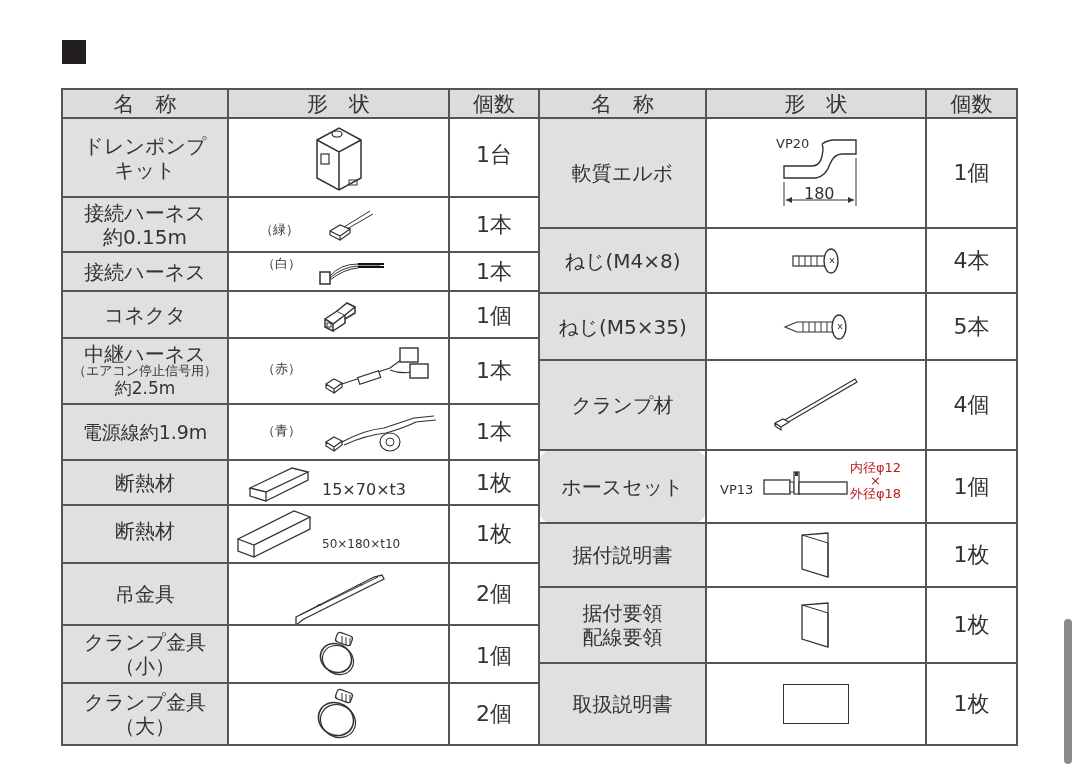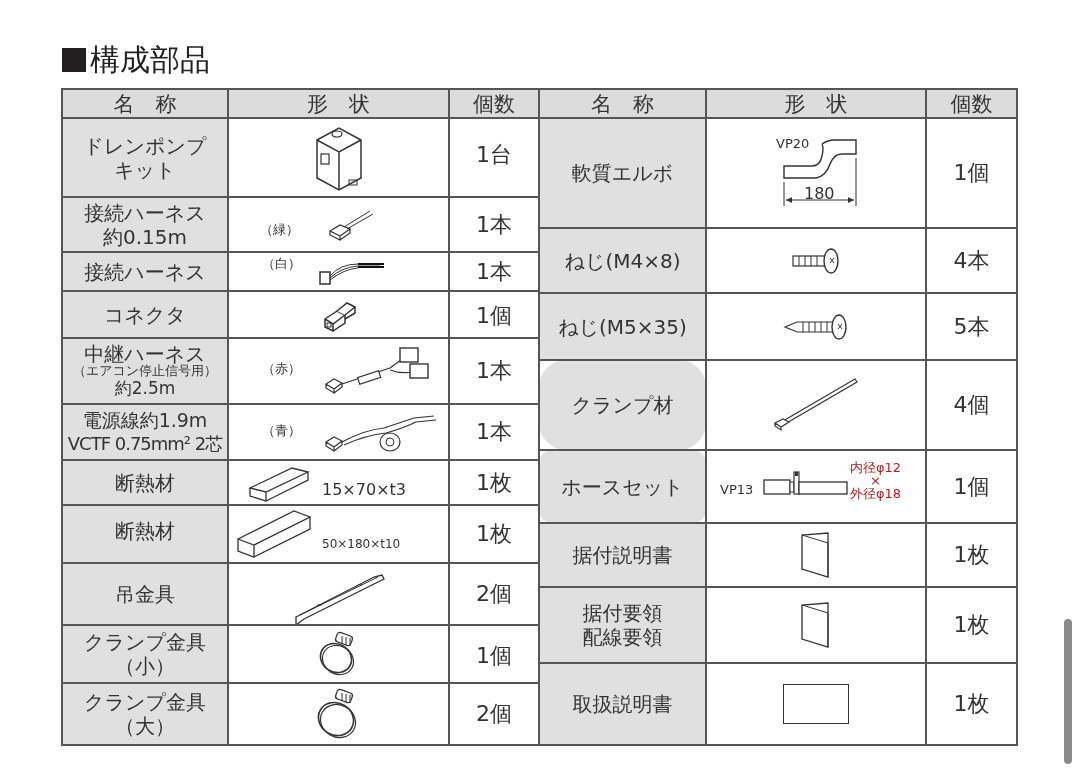--- a/index.html
+++ b/index.html
@@ -28,7 +28,6 @@
 
 <div class="title">
   <span class="sq"></span>
-  <span>構成部品</span>
 </div>
 
 <div>

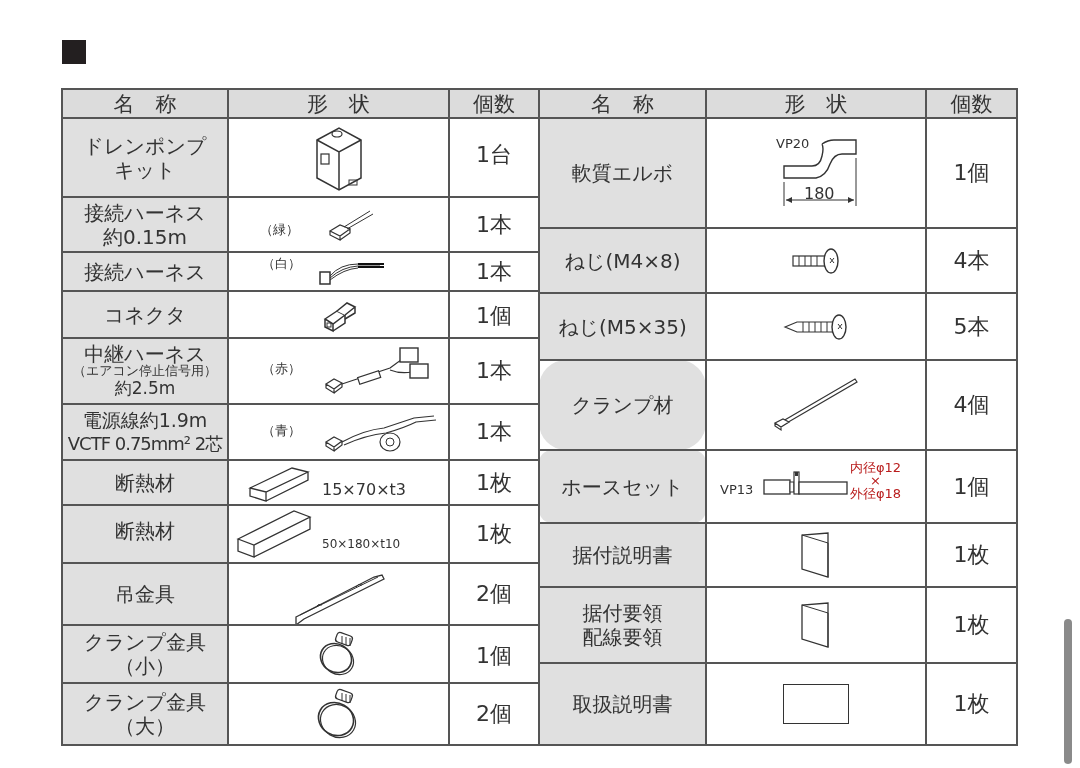--- a/index.html
+++ b/index.html
@@ -226,7 +226,7 @@
   </div>
   <div class="cell qty" style="left:926px;top:293px;width:91px;height:67px;">5本</div>
 
-  <div class="cell name" style="left:539px;top:360px;width:167px;height:90px;border-radius:27px;">
+  <div class="cell name" style="left:539px;top:360px;width:167px;height:90px;">
     <span>クランプ材</span>
   </div>
   <div class="cell shape" style="left:706px;top:360px;width:220px;height:90px;">

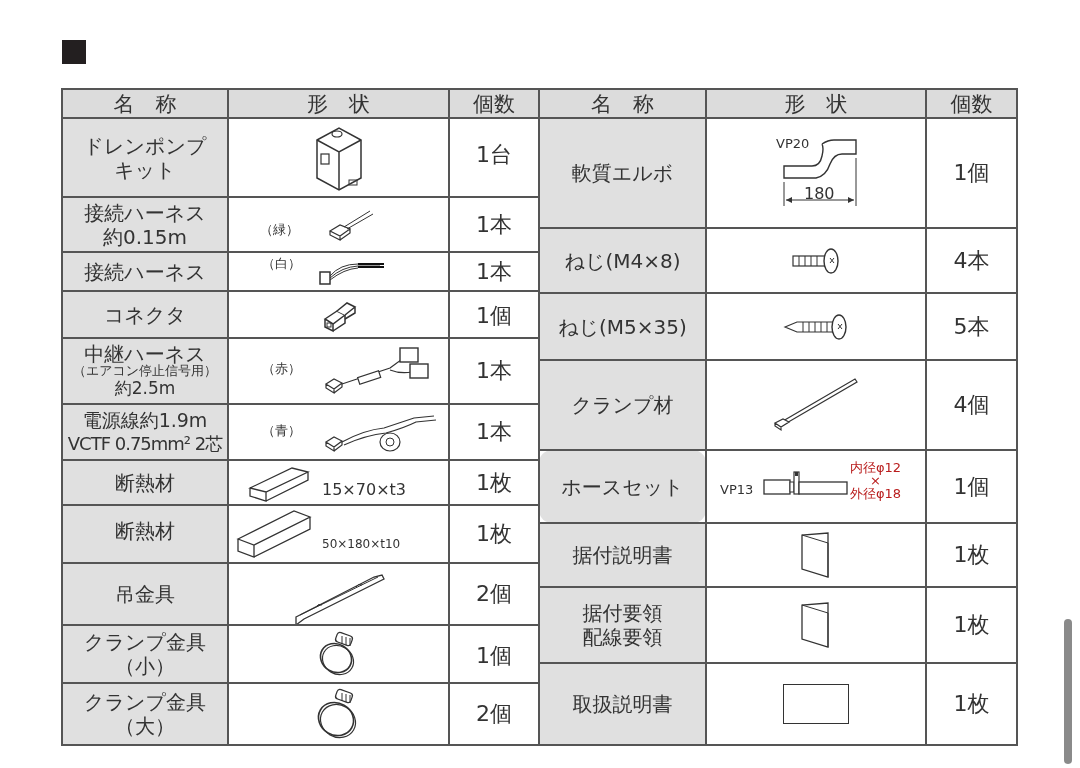--- a/index.html
+++ b/index.html
@@ -111,7 +111,6 @@
 
   <div class="cell name" style="left:62px;top:404px;width:166px;height:56px;line-height:24px;">
     <span style="font-size:19px;">電源線約1.9m</span>
-    <span class="condensed">VCTF 0.75mm² 2芯</span>
   </div>
   <div class="cell shape" style="left:228px;top:404px;width:221px;height:56px;">
     <span class="lbl" style="position:absolute;left:34px;top:18px;">（青）</span>

